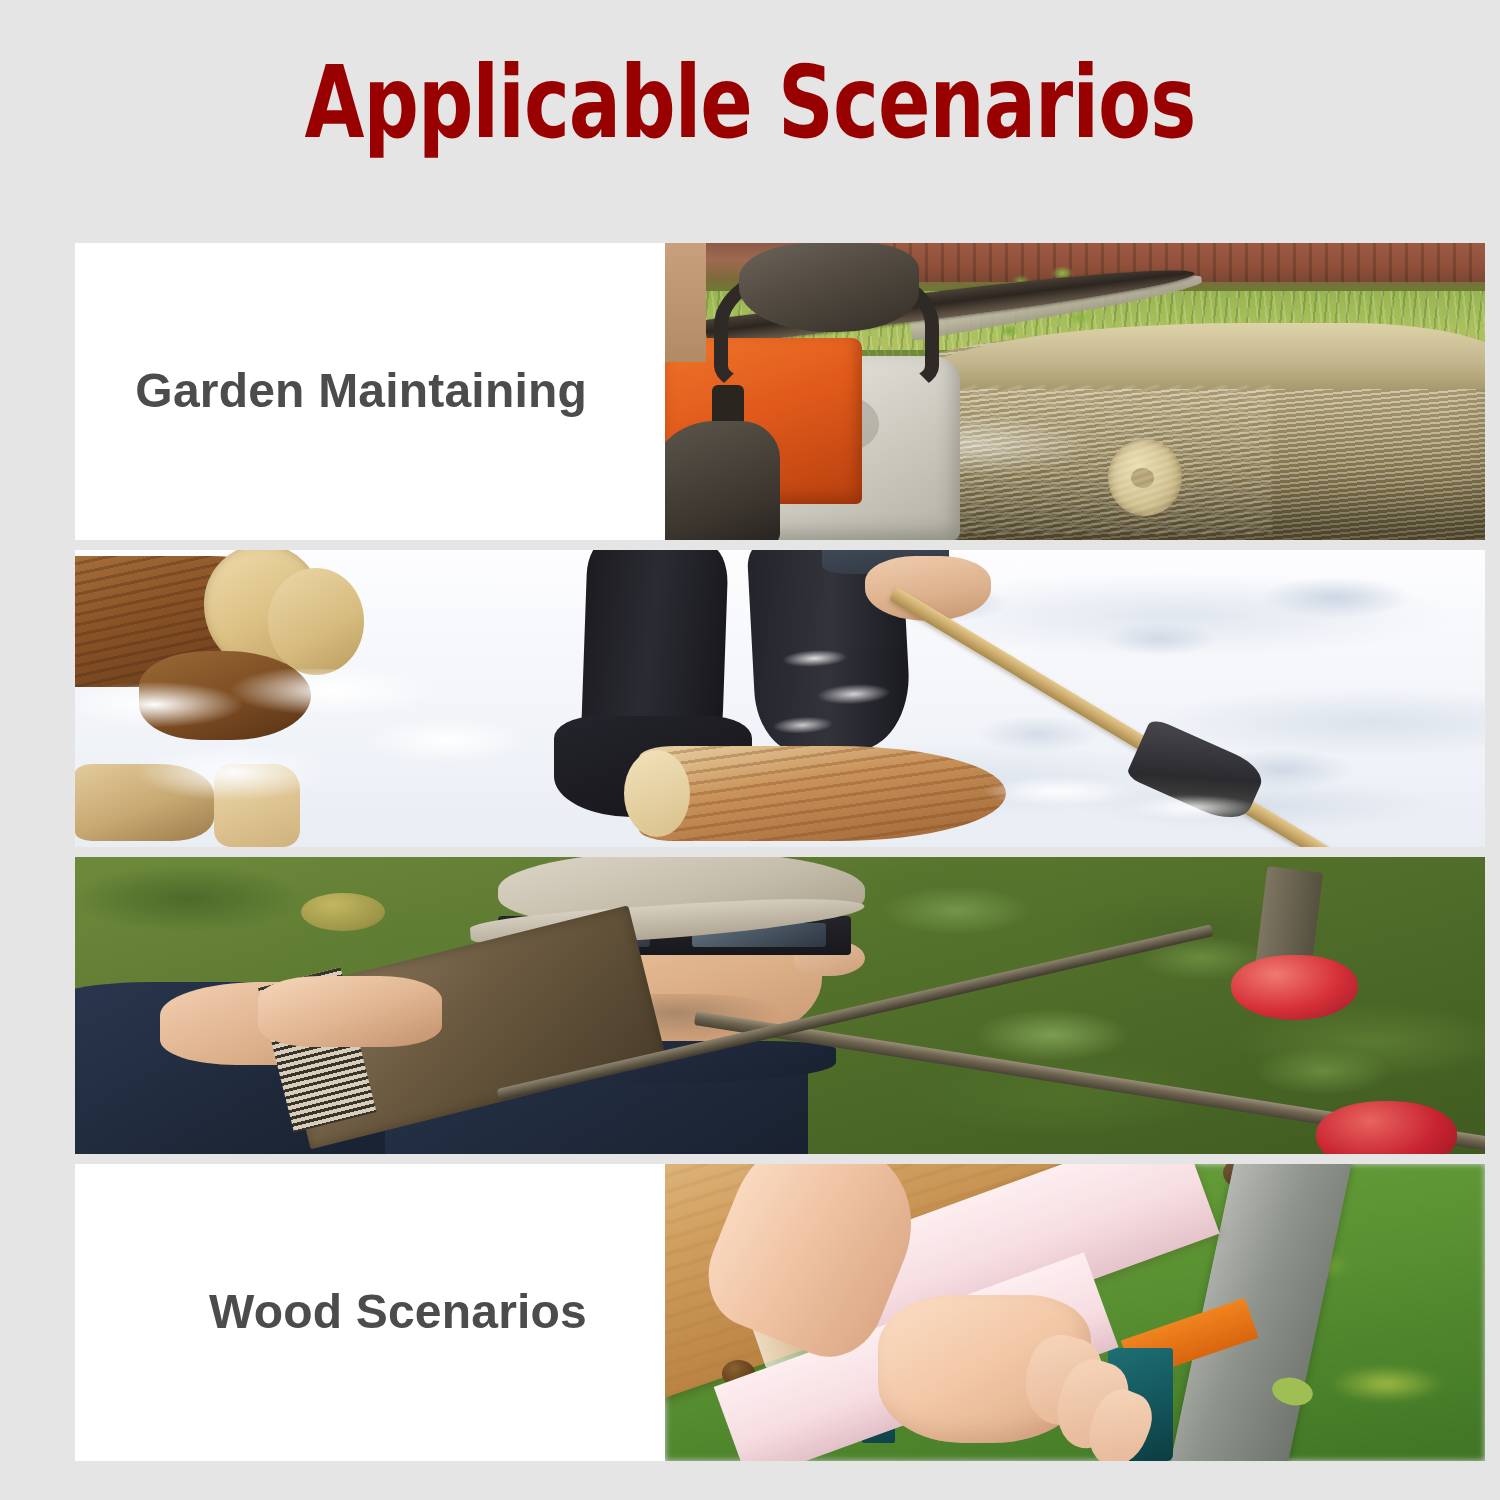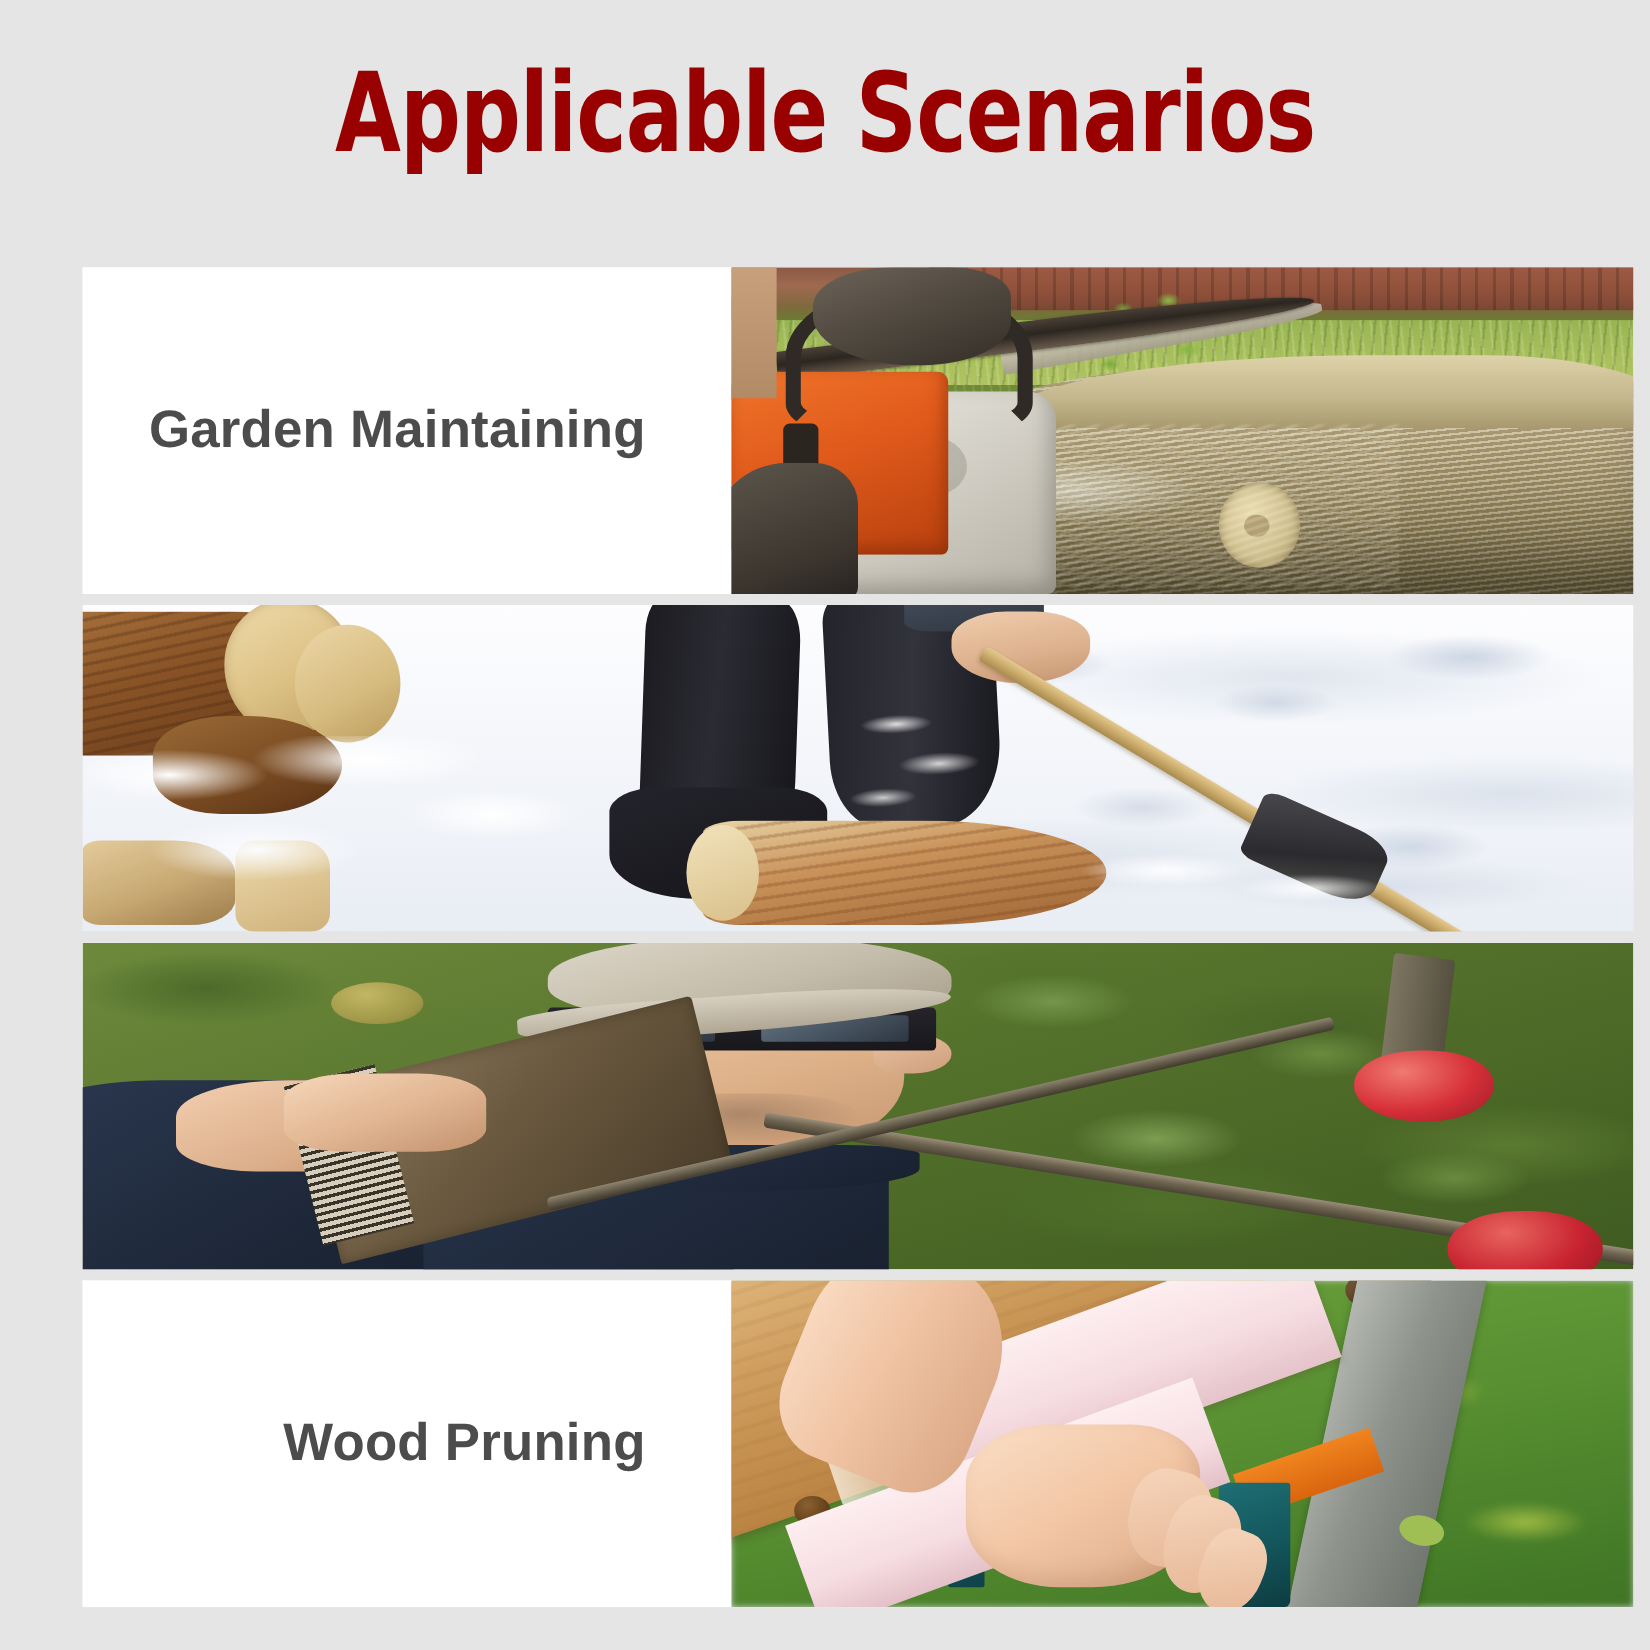--- a/index.html
+++ b/index.html
@@ -695,7 +695,7 @@
 
   <div class="row">
     <div class="row-label-pane">
-      <div class="row-label">Wood Pruning</div>
+      <div class="row-label">Wood Scenarios</div>
     </div>
     <div class="row-photo">
       <div class="scene">

